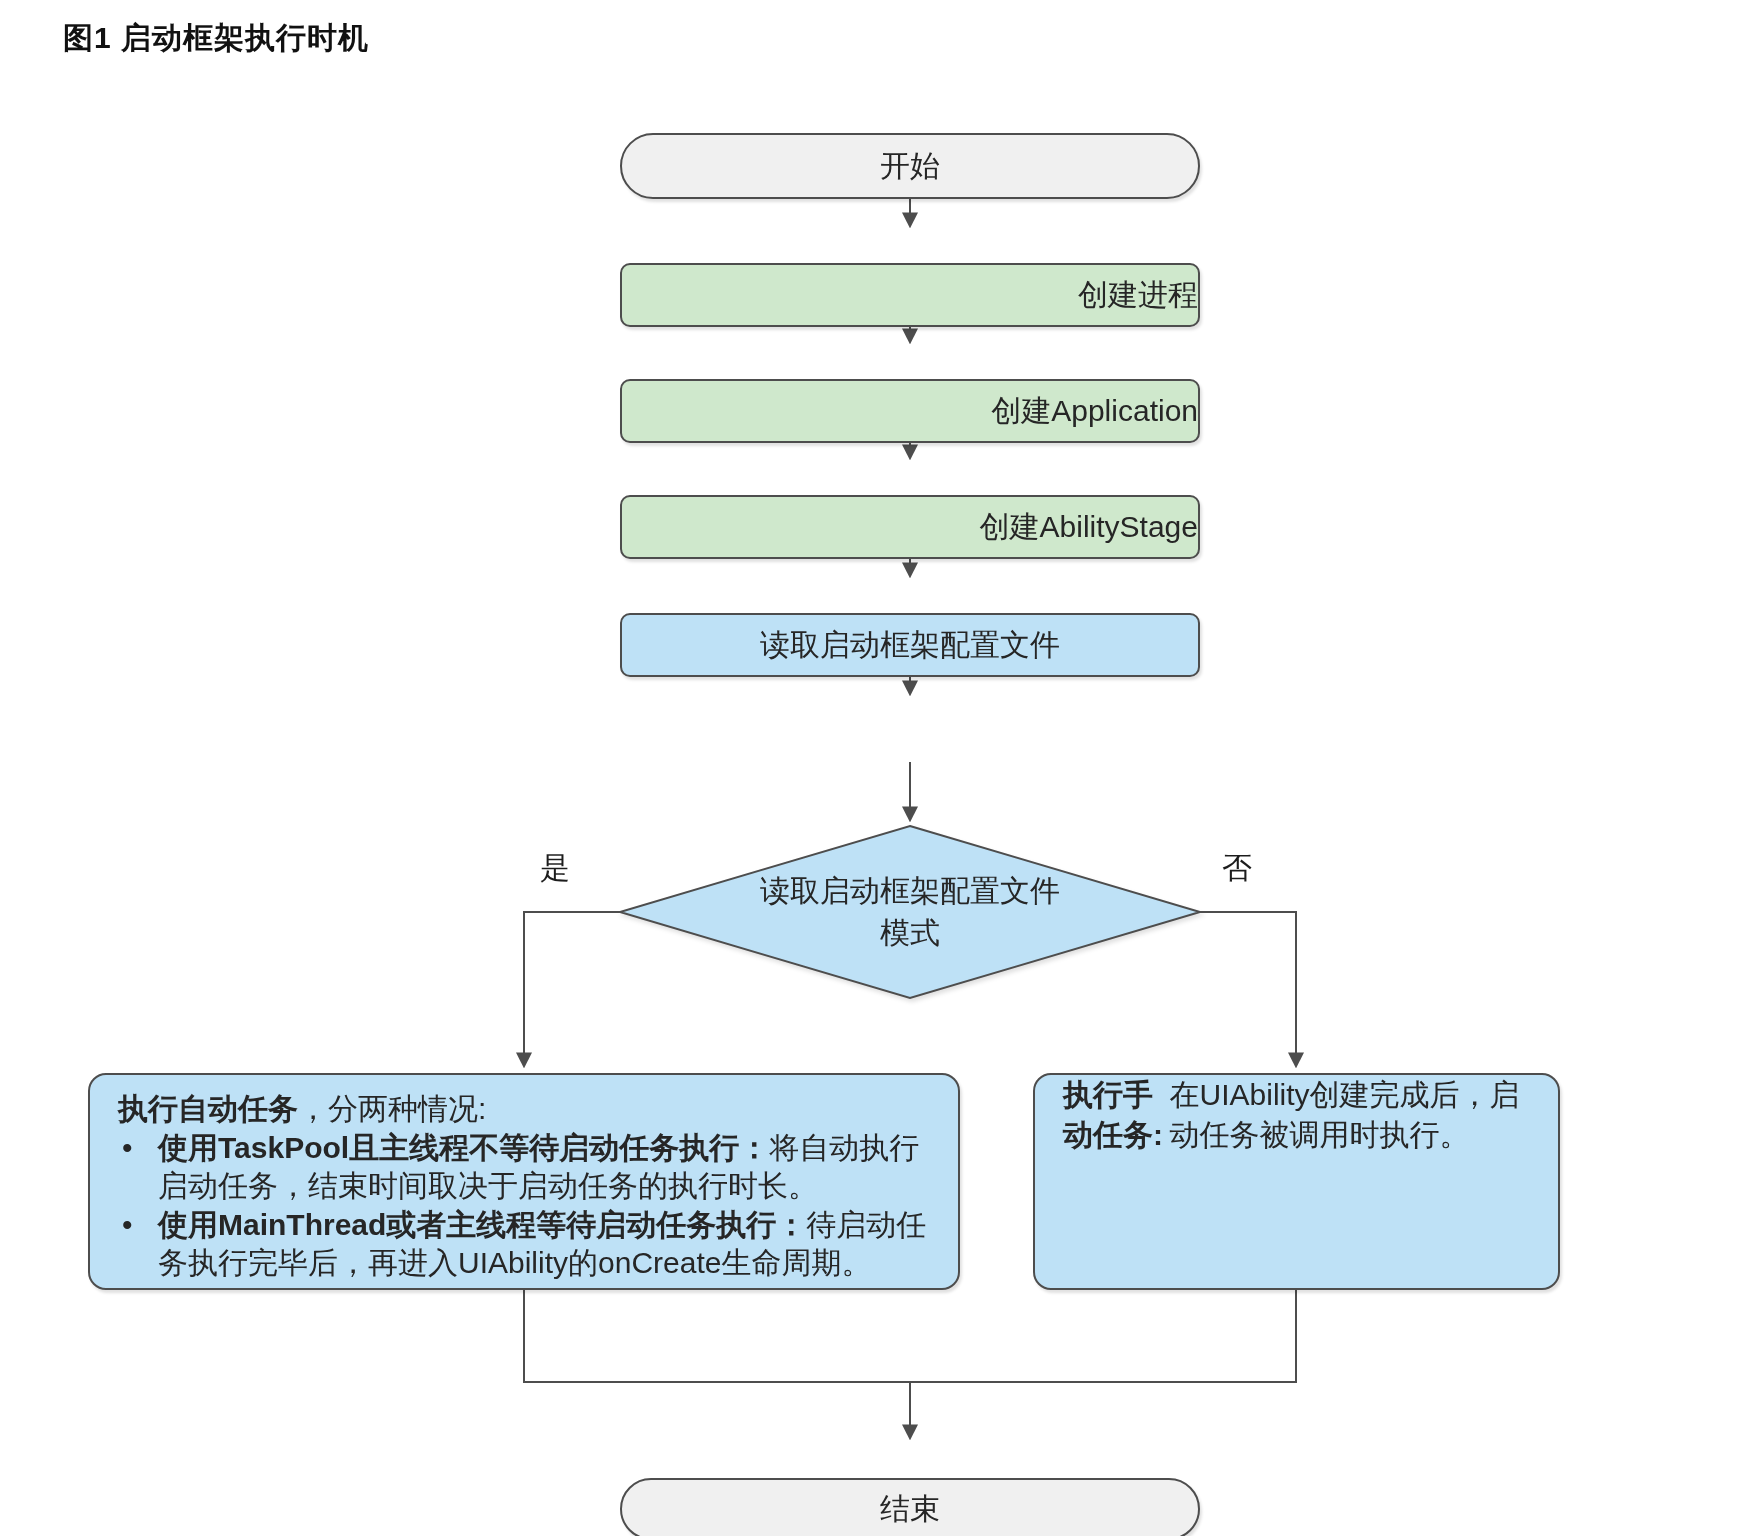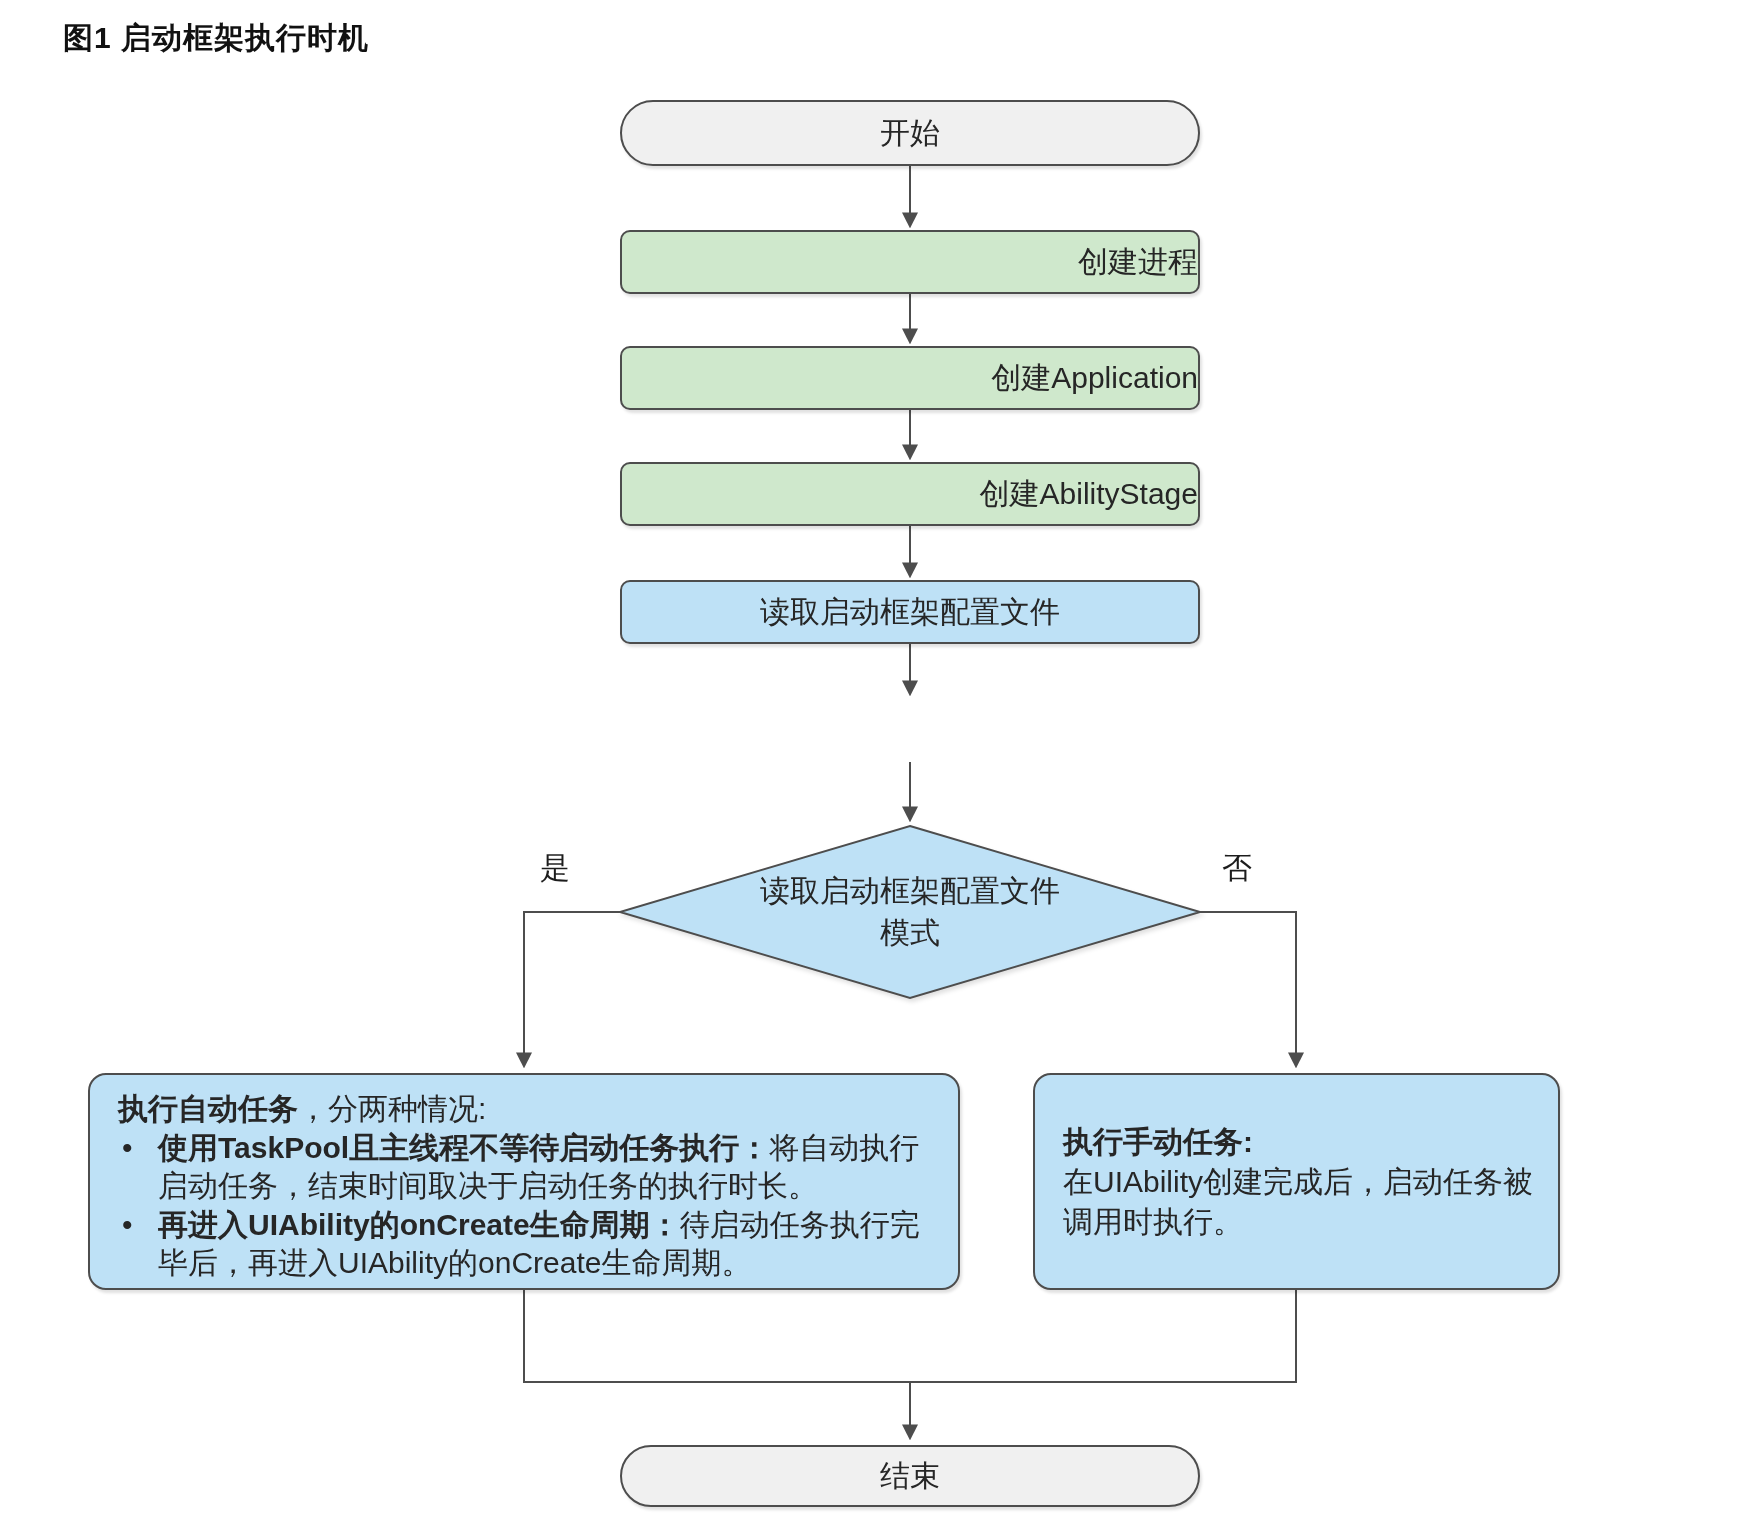--- a/index.html
+++ b/index.html
@@ -24,6 +24,7 @@
     font-size:30px;color:var(--text,#262626);
     box-shadow:2px 3px 3px rgba(0,0,0,0.12);
     text-align:center;
+    margin-top:33px;
   }
   .terminal{background:var(--terminal-gray,#f0f0f0);border-radius:33px;}
   .process{background:var(--process-green,#cfe8cc);border-radius:10px;justify-content:flex-end;}

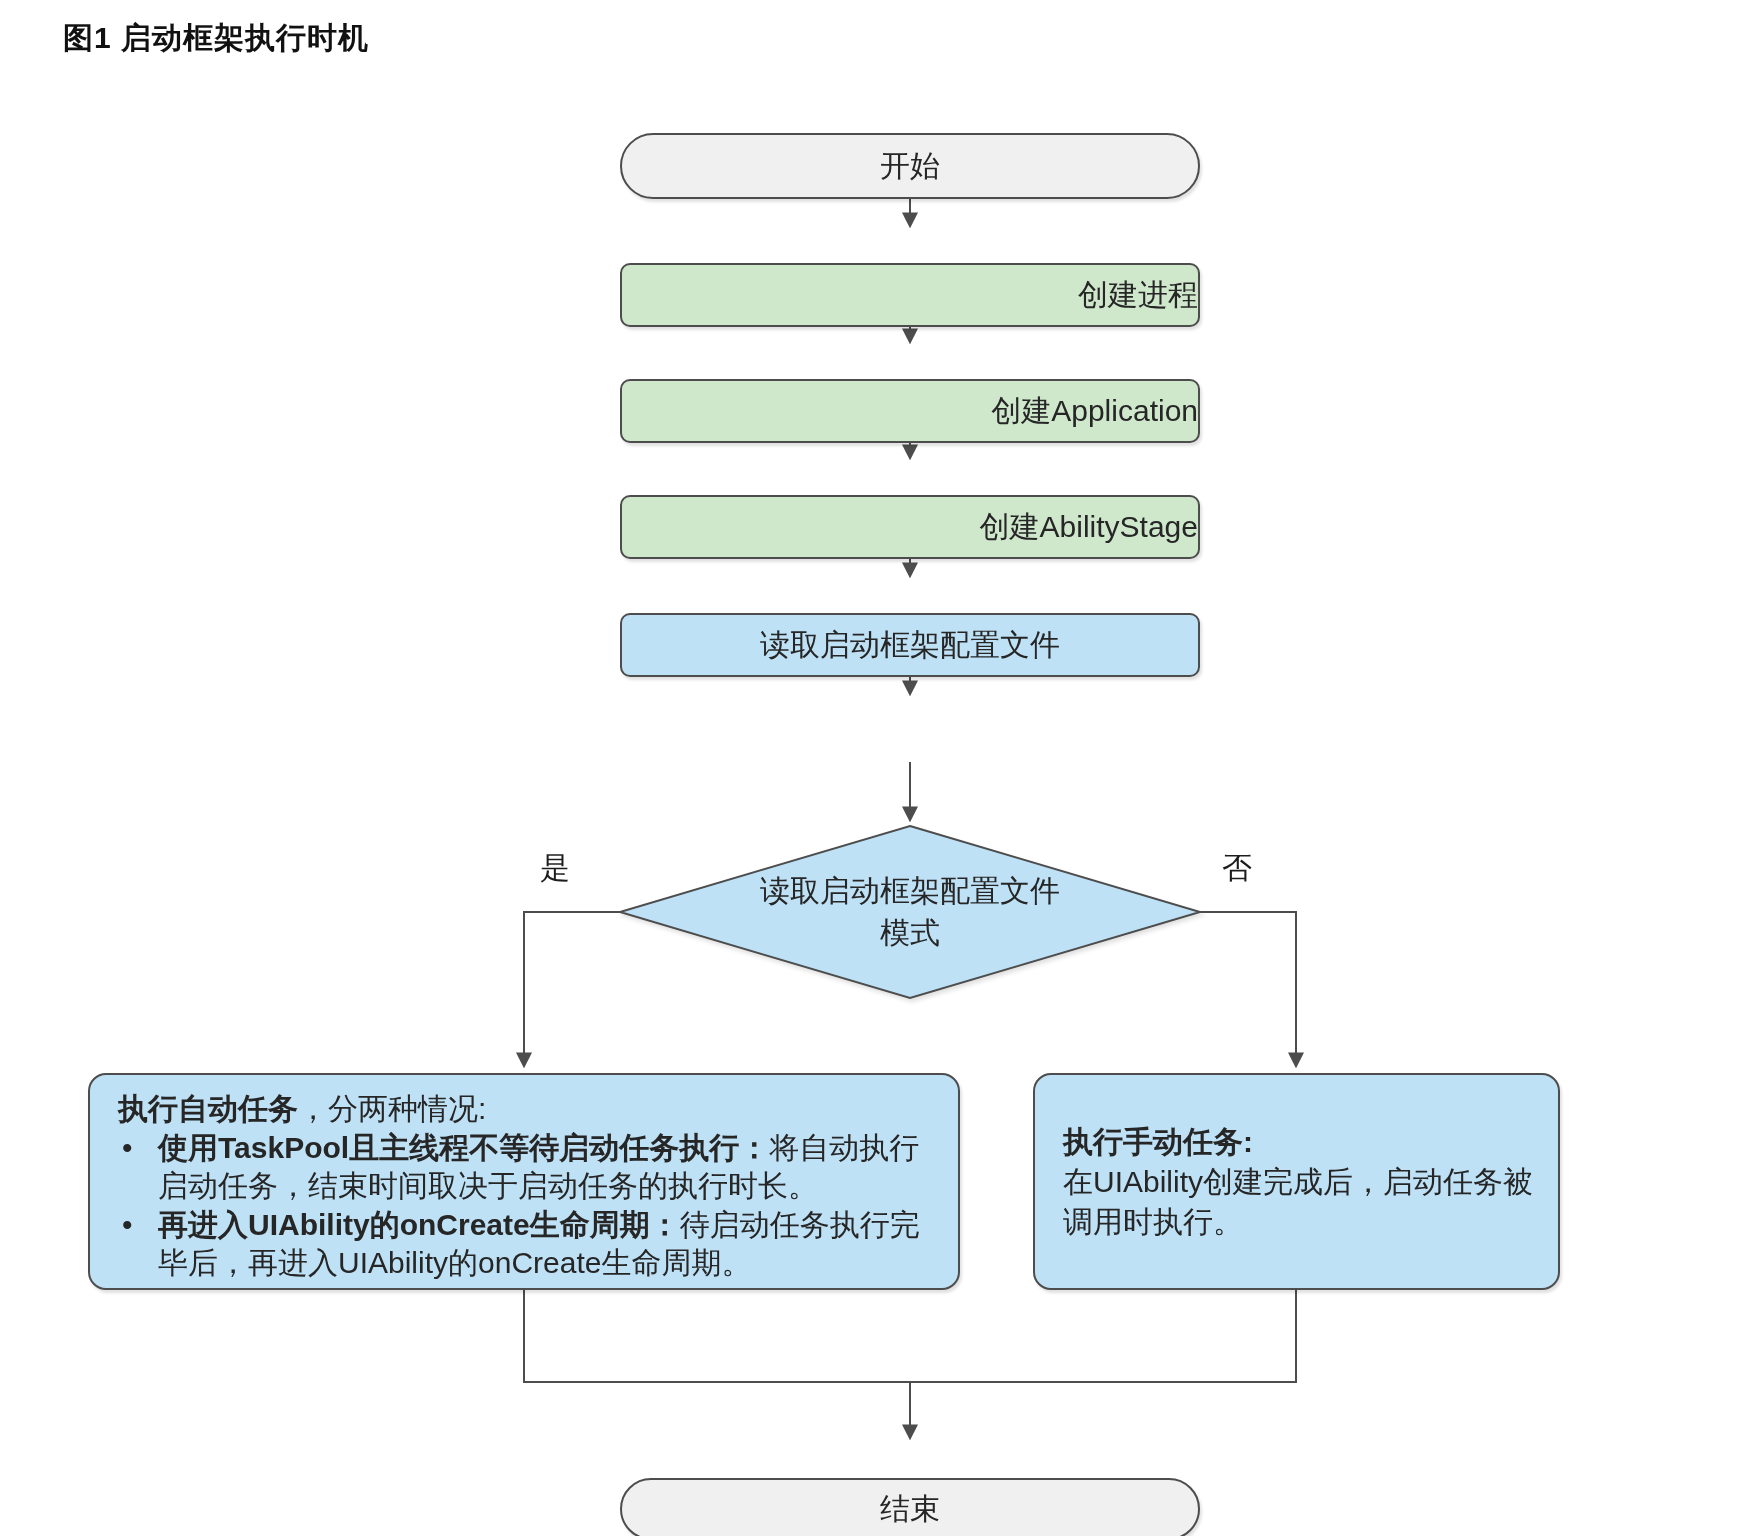--- a/index.html
+++ b/index.html
@@ -59,7 +59,7 @@
   #manual-box{
     left:1033px;top:1073px;width:527px;height:217px;
     padding:0 24px 0 28px;line-height:40px;
-    display:flex;flex-direction:column;justify-content:center;
+    display:flex;flex-direction:row;justify-content:center;
   }
   .bold{font-weight:700;}
   .bullet{display:flex;}

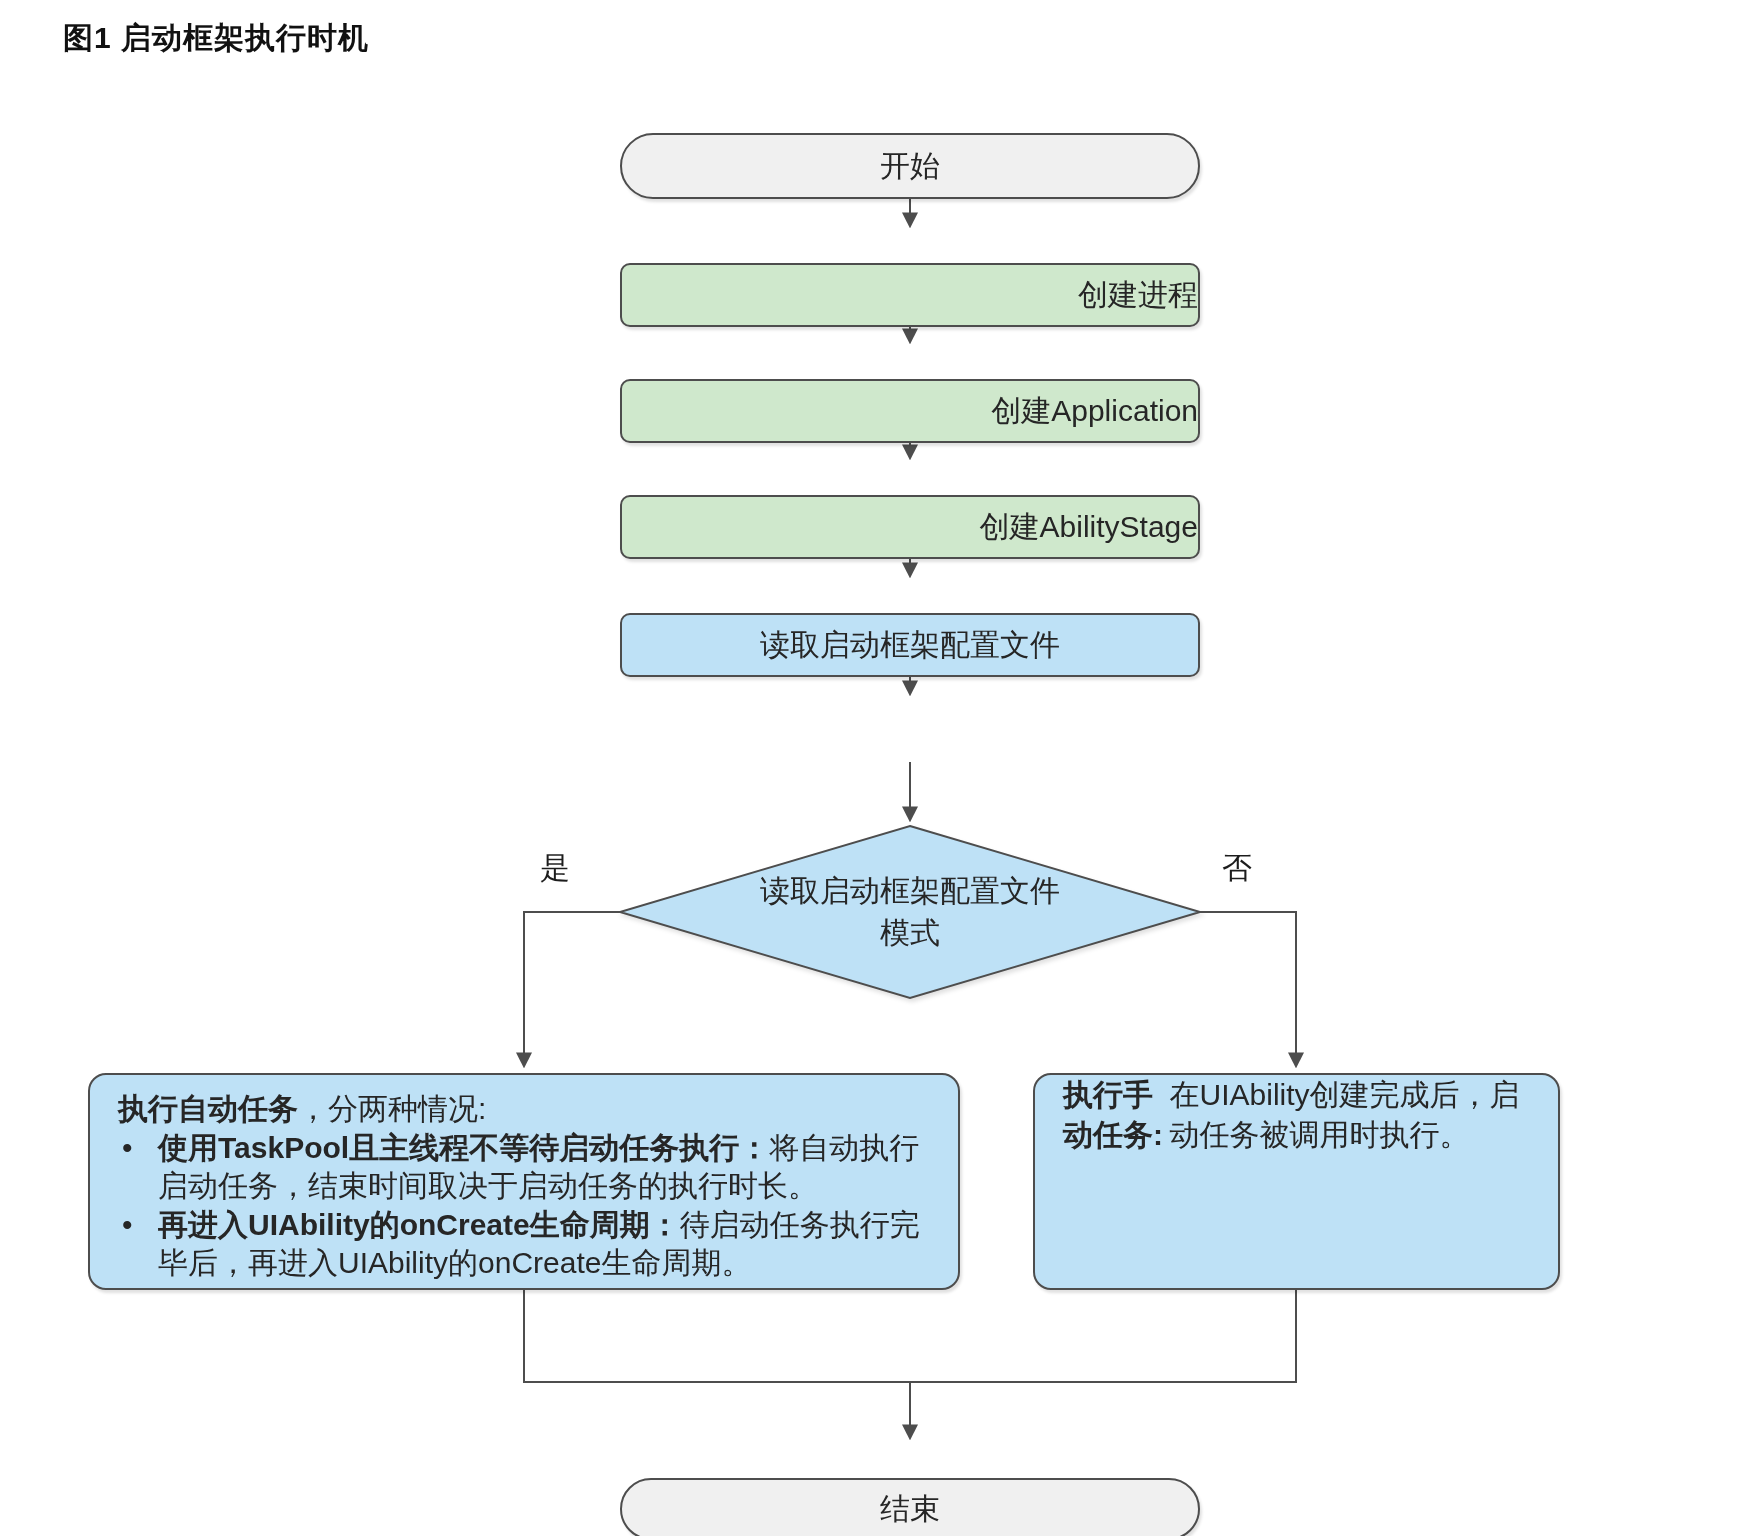--- a/index.html
+++ b/index.html
@@ -129,7 +129,7 @@
     </div>
     <div class="bullet">
       <span class="b-dot">•</span>
-      <span class="b-text"><span class="bold">再进入UIAbility的onCreate生命周期：</span><span>待启动任务执行完毕后，再进入UIAbility的onCreate生命周期。</span></span>
+      <span class="b-text"><span class="bold">使用MainThread或者主线程等待启动任务执行：</span><span>待启动任务执行完毕后，再进入UIAbility的onCreate生命周期。</span></span>
     </div>
   </div>
 

